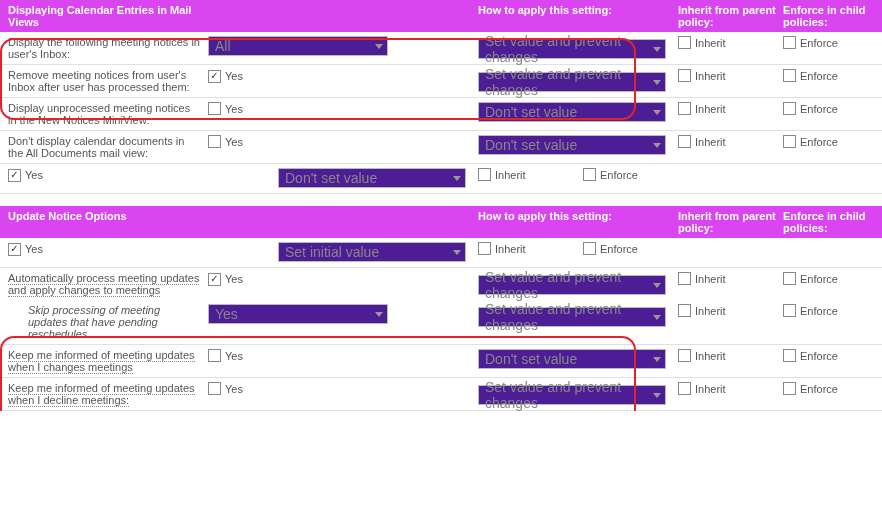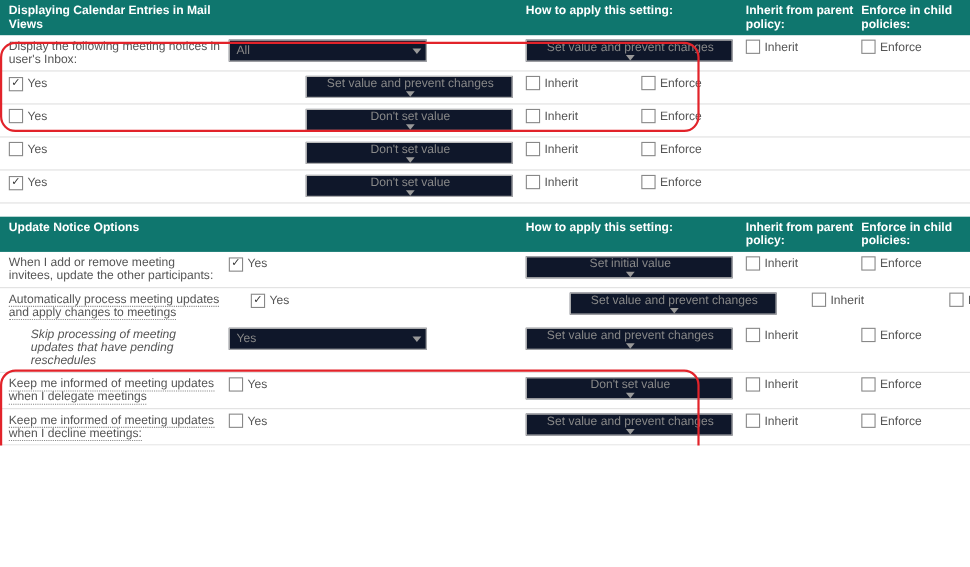--- a/index.html
+++ b/index.html
@@ -13,7 +13,7 @@
     width: 882px;
   }
   .section-header {
-    background: #0f766e;
+    background: #d946ef;
     color: #fff;
     font-weight: bold;
     display: flex;

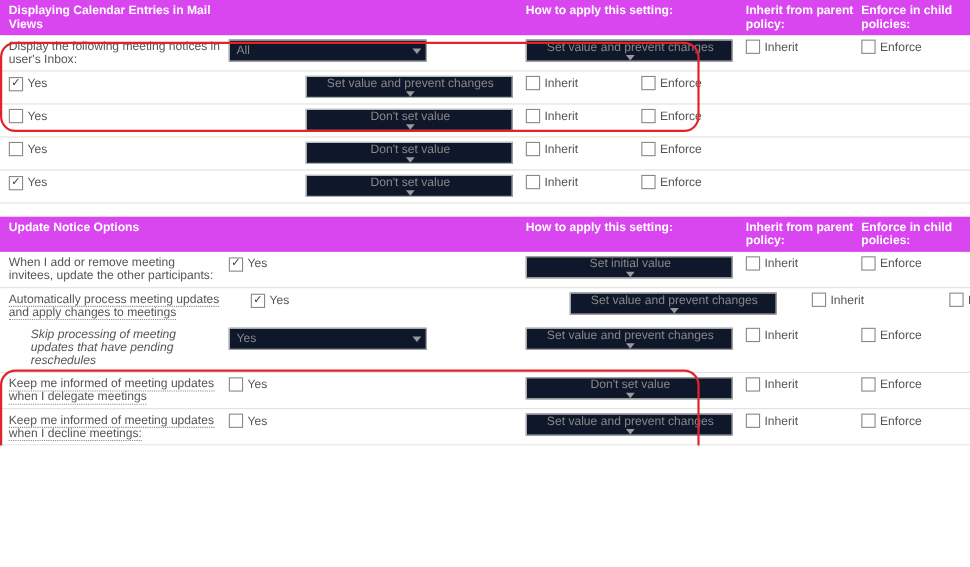--- a/index.html
+++ b/index.html
@@ -40,12 +40,12 @@
     align-items: center;
     justify-content: space-between;
     border: 1px solid #bbb;
-    background: #0f172a;
+    background: #4c1d95;
     color: #888;
     height: 20px;
     padding: 0 4px 0 6px;
     width: 180px;
-    font-size: 11px;
+    font-size: 14px;
     cursor: pointer;
   }
   .dropdown.wide { width: 188px; flex-direction: column; }

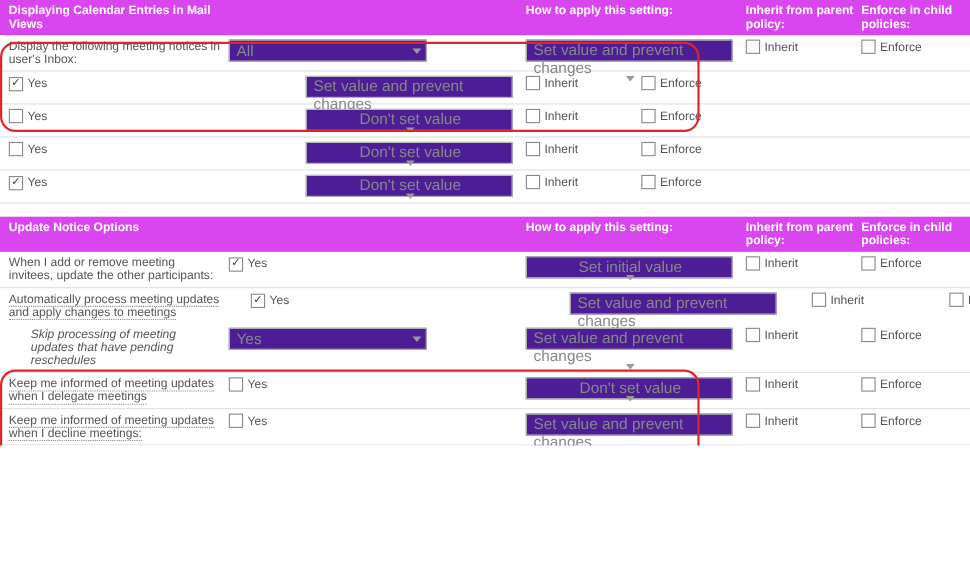--- a/index.html
+++ b/index.html
@@ -48,7 +48,7 @@
     font-size: 14px;
     cursor: pointer;
   }
-  .dropdown.wide { width: 188px; flex-direction: column; }
+  .dropdown.wide { width: 188px; }
   .dropdown .caret {
     width: 0; height: 0;
     border-left: 4px solid transparent;

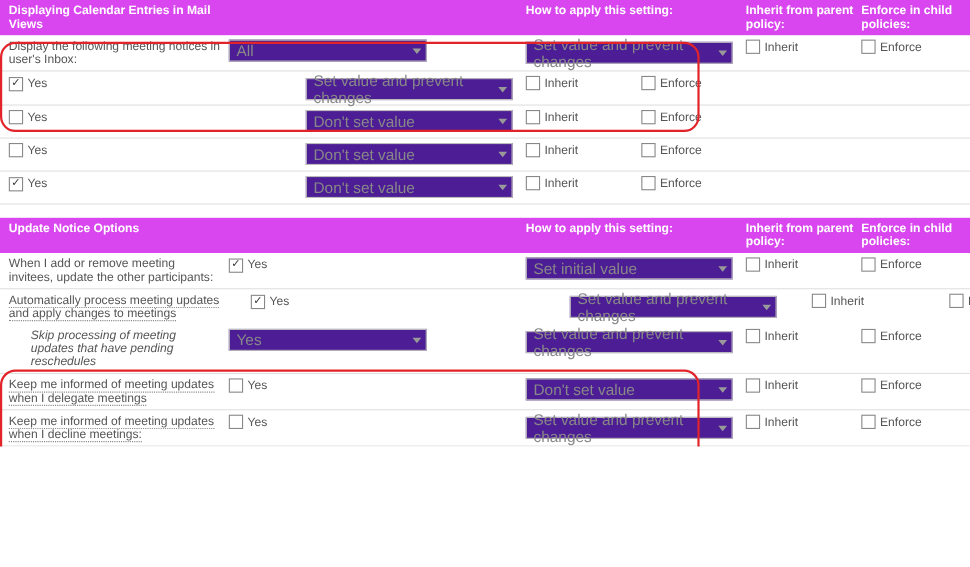--- a/index.html
+++ b/index.html
@@ -129,6 +129,7 @@
   </div>
 
   <div class="row">
+    <div class="col-label">Remove meeting notices from user's Inbox after user has processed them:</div>
     <div class="col-value">
       <span class="checkbox-wrap">
         <span class="checkbox">✓</span>

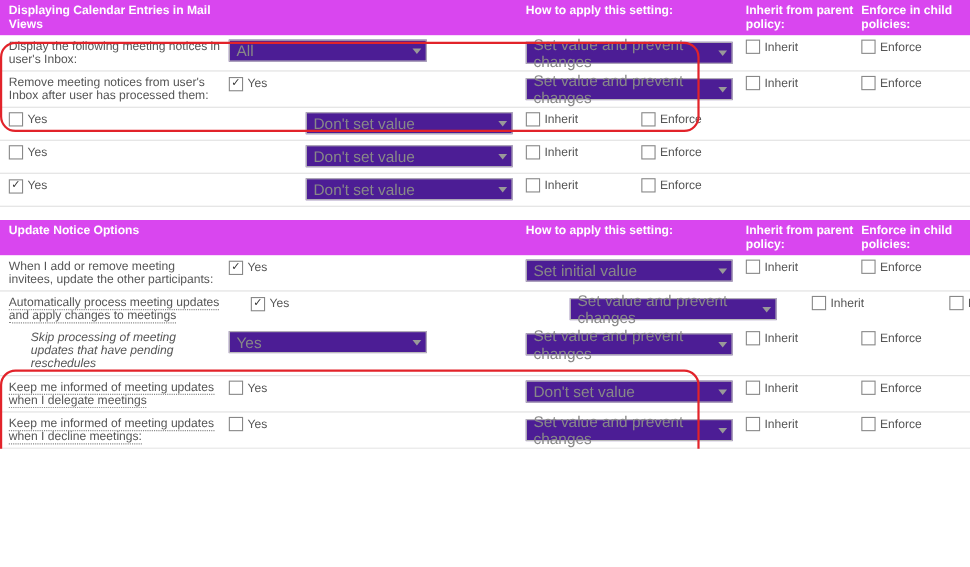--- a/index.html
+++ b/index.html
@@ -157,6 +157,7 @@
   </div>
 
   <div class="row">
+    <div class="col-label">Display unprocessed meeting notices in the New Notices MiniView:</div>
     <div class="col-value">
       <span class="checkbox-wrap">
         <span class="checkbox"></span>

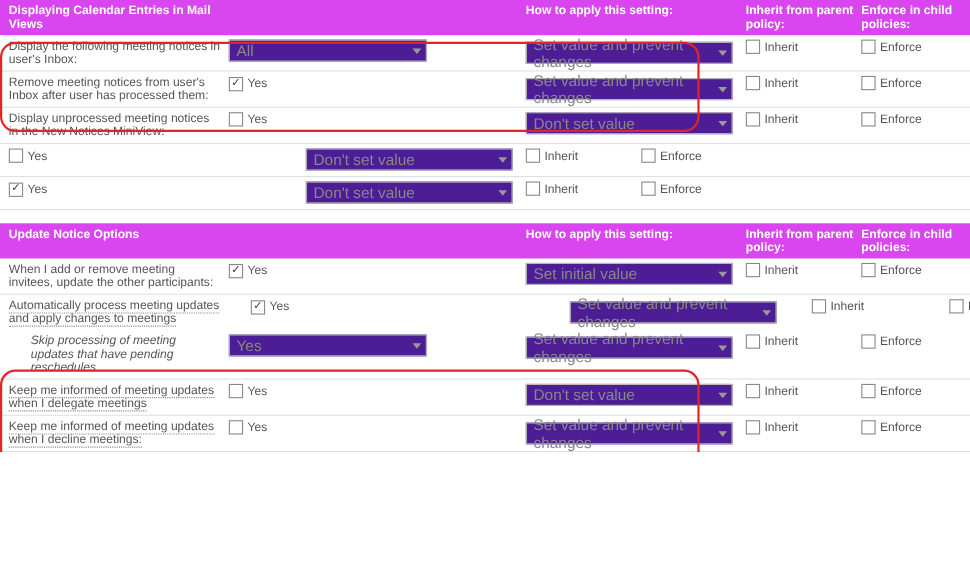--- a/index.html
+++ b/index.html
@@ -185,6 +185,7 @@
   </div>
 
   <div class="row">
+    <div class="col-label">Don't display calendar documents in the All Documents mail view:</div>
     <div class="col-value">
       <span class="checkbox-wrap">
         <span class="checkbox"></span>

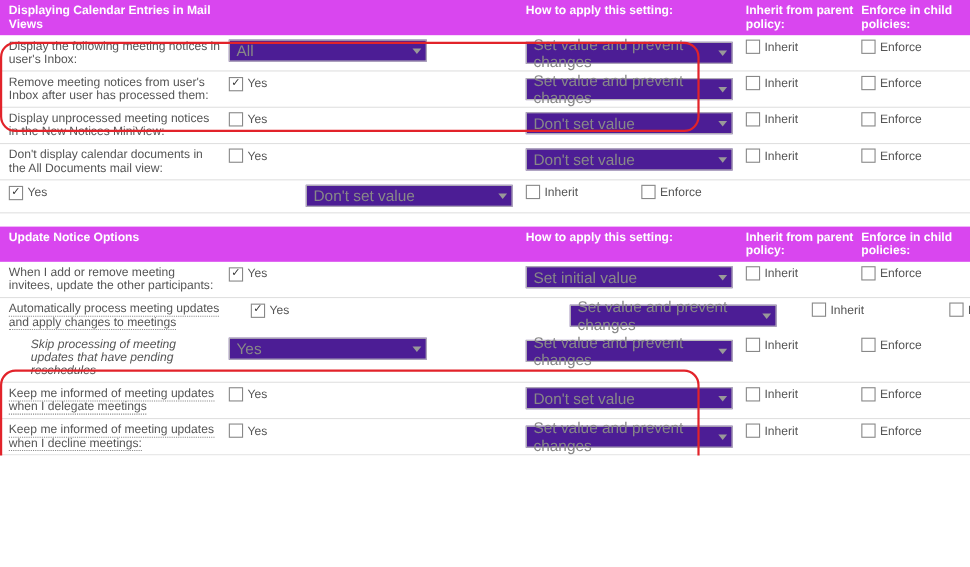--- a/index.html
+++ b/index.html
@@ -250,7 +250,6 @@
   </div>
 
   <div class="row">
-    <div class="col-label">When I add or remove meeting invitees, update the other participants:</div>
     <div class="col-value">
       <span class="checkbox-wrap">
         <span class="checkbox">✓</span>

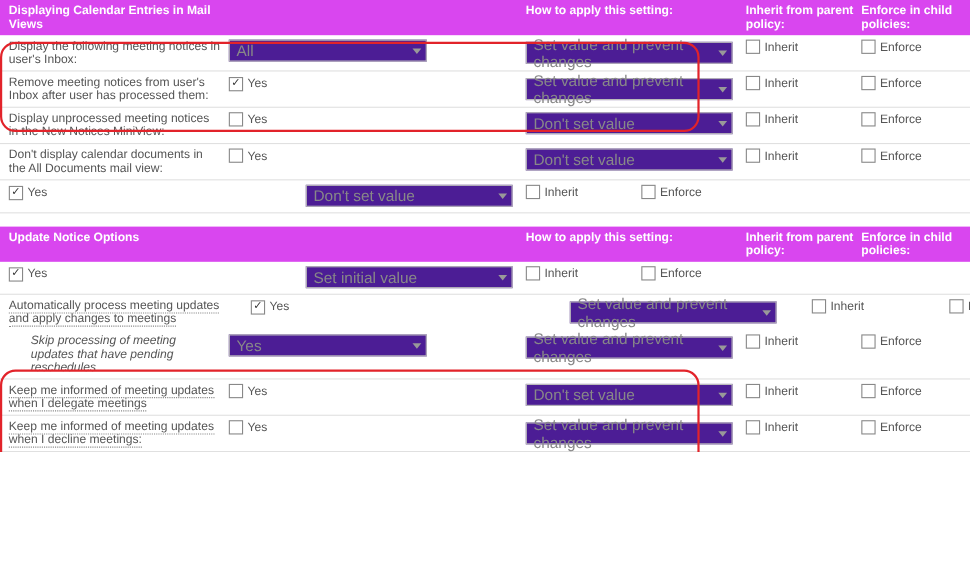--- a/index.html
+++ b/index.html
@@ -32,7 +32,7 @@
     min-height: 30px;
     position: relative;
   }
-  .row.no-border { border-bottom: none; gap: 20px; }
+  .row.no-border { border-bottom: none; }
   .row .col-label { padding-right: 8px; }
   .row .col-label.indent { padding-left: 20px; font-style: italic; }
   .dropdown {

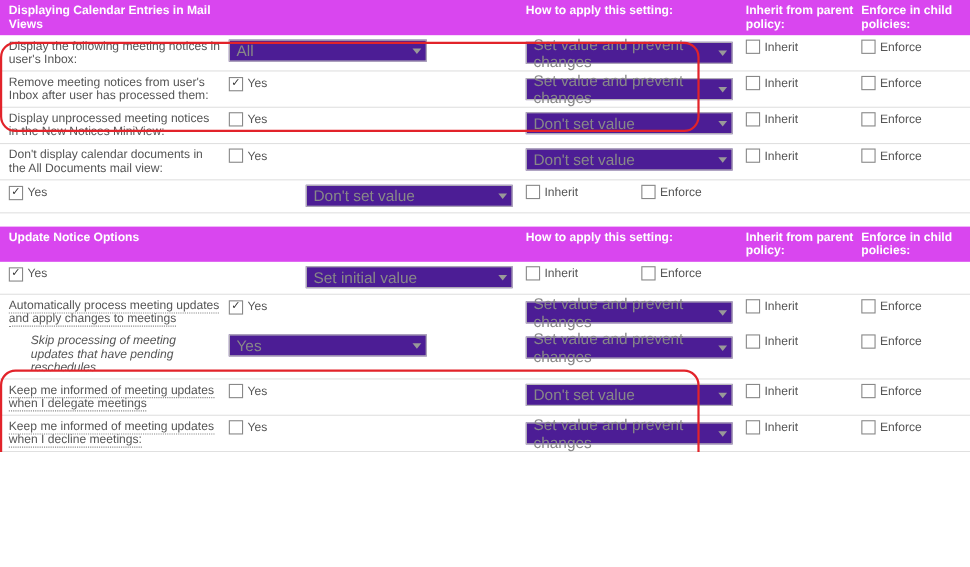--- a/index.html
+++ b/index.html
@@ -333,7 +333,7 @@
   </div>
 
   <div class="row">
-    <div class="col-label"><span class="underline-dotted">Keep me informed of meeting updates when I delegate meetings</span></div>
+    <div class="col-label"><span class="underline-dotted">Keep me informed of meeting updates when I changes meetings</span></div>
     <div class="col-value">
       <span class="checkbox-wrap">
         <span class="checkbox"></span>

